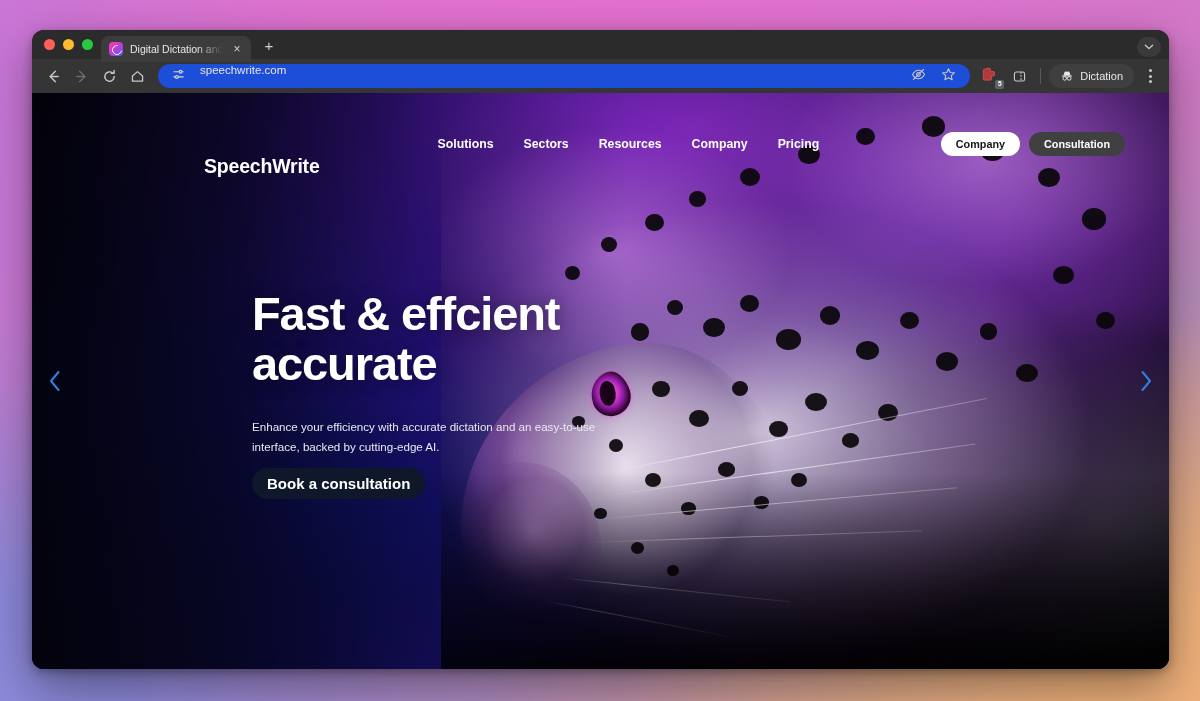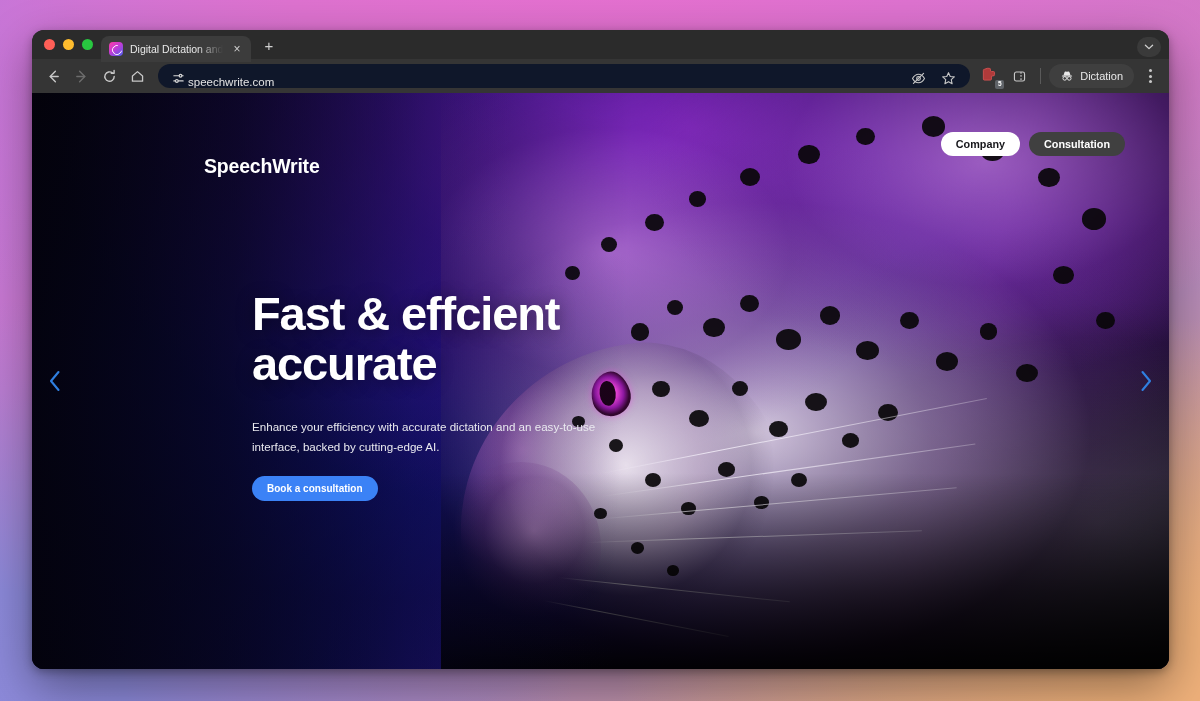--- a/index.html
+++ b/index.html
@@ -75,8 +75,8 @@
   }
   .navbtn.disabled{ color:#6d6d6d; }
   .omnibox{
-    flex:1; height:24px; background:#0f172a; border-radius:12px;
-    display:flex; align-items:flex-end; gap:0; padding:0 10px; margin:0 6px;
+    flex:1; height:24px; background:#1d4ed8; border-radius:12px;
+    display:flex; align-items:flex-start; gap:12px; padding:0 10px; margin:0 6px;
     min-width:0;
   }
   .omniurl{ font-size:11.5px; color:#e4e4e4; white-space:nowrap; }

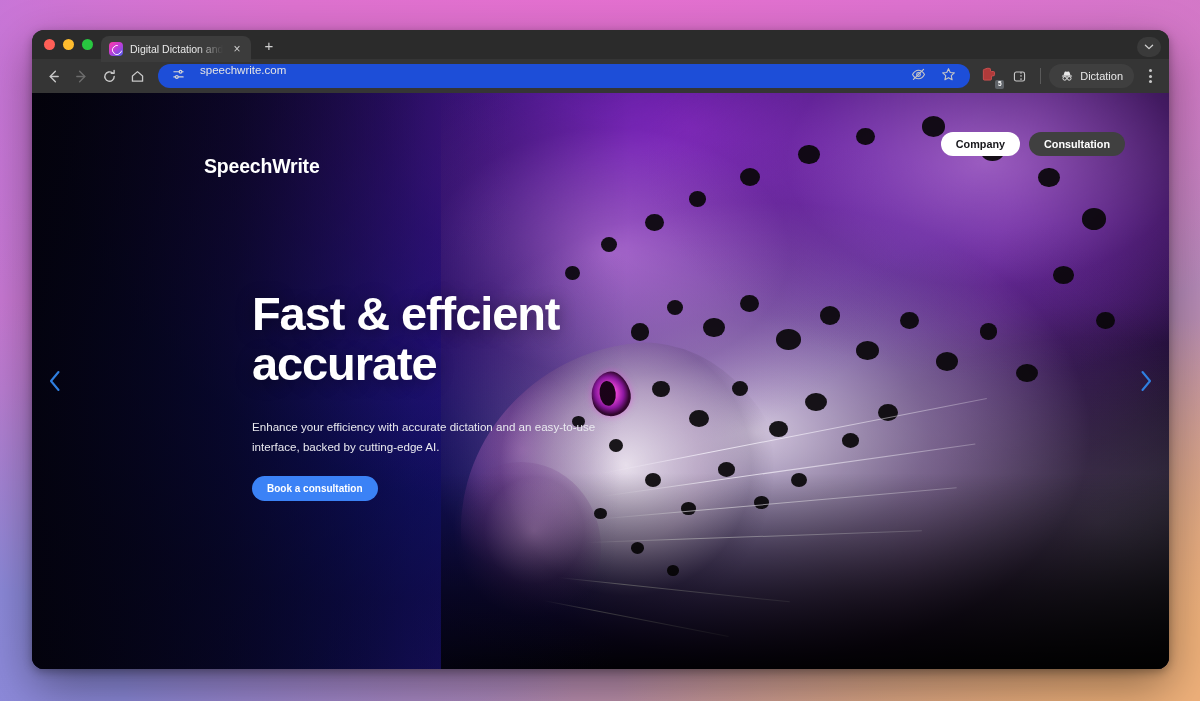--- a/index.html
+++ b/index.html
@@ -395,6 +395,13 @@
 
         <nav class="sitenav">
           <div class="brand">SpeechWrite</div>
+          <div class="navlinks">
+            <a class="navlink">Solutions</a>
+            <a class="navlink">Sectors</a>
+            <a class="navlink">Resources</a>
+            <a class="navlink">Company</a>
+            <a class="navlink">Pricing</a>
+          </div>
           <div class="navctas">
             <a class="btn-support">Company</a>
             <a class="btn-consult">Consultation</a>

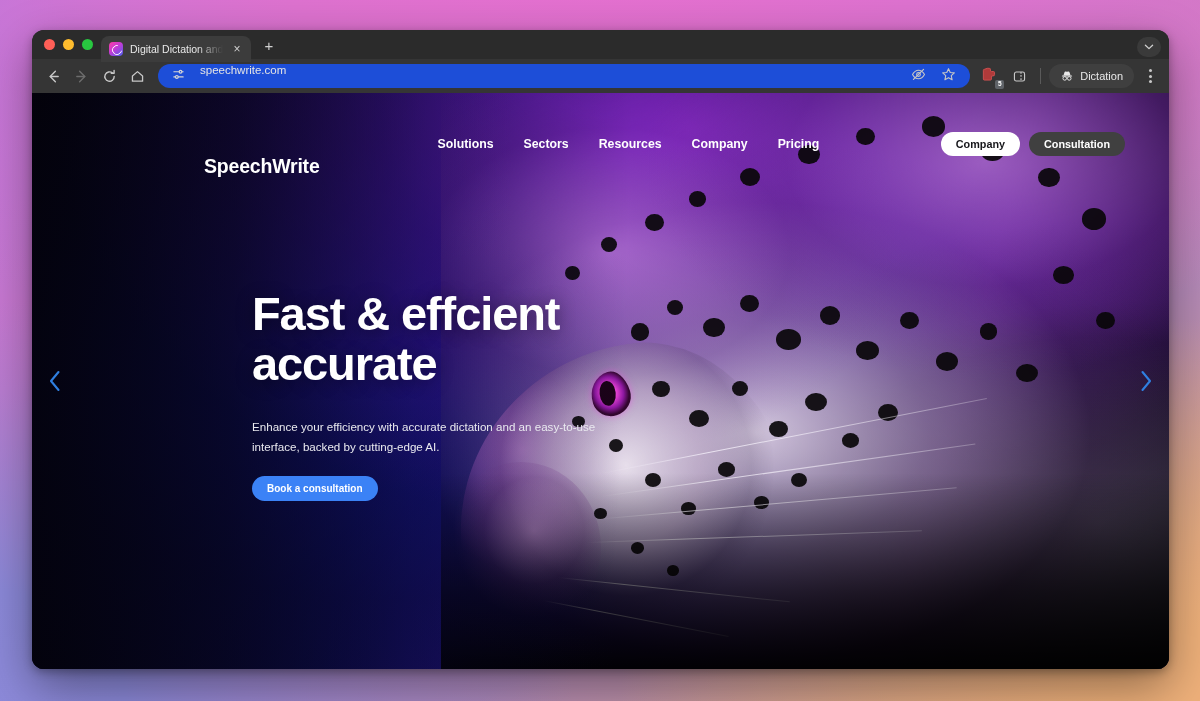--- a/index.html
+++ b/index.html
@@ -190,8 +190,8 @@
     max-width:362px;
   }
   .btn-book{
-    display:inline-block; margin-top:20px; background:#3b82f6; color:#fff;
-    font-size:10px; font-weight:bold; padding:7px 15px; border-radius:20px;
+    display:inline-block; margin-top:12px; background:#0f172a; color:#fff;
+    font-size:15px; font-weight:bold; padding:7px 15px; border-radius:20px;
   }
   
   .arrow{

